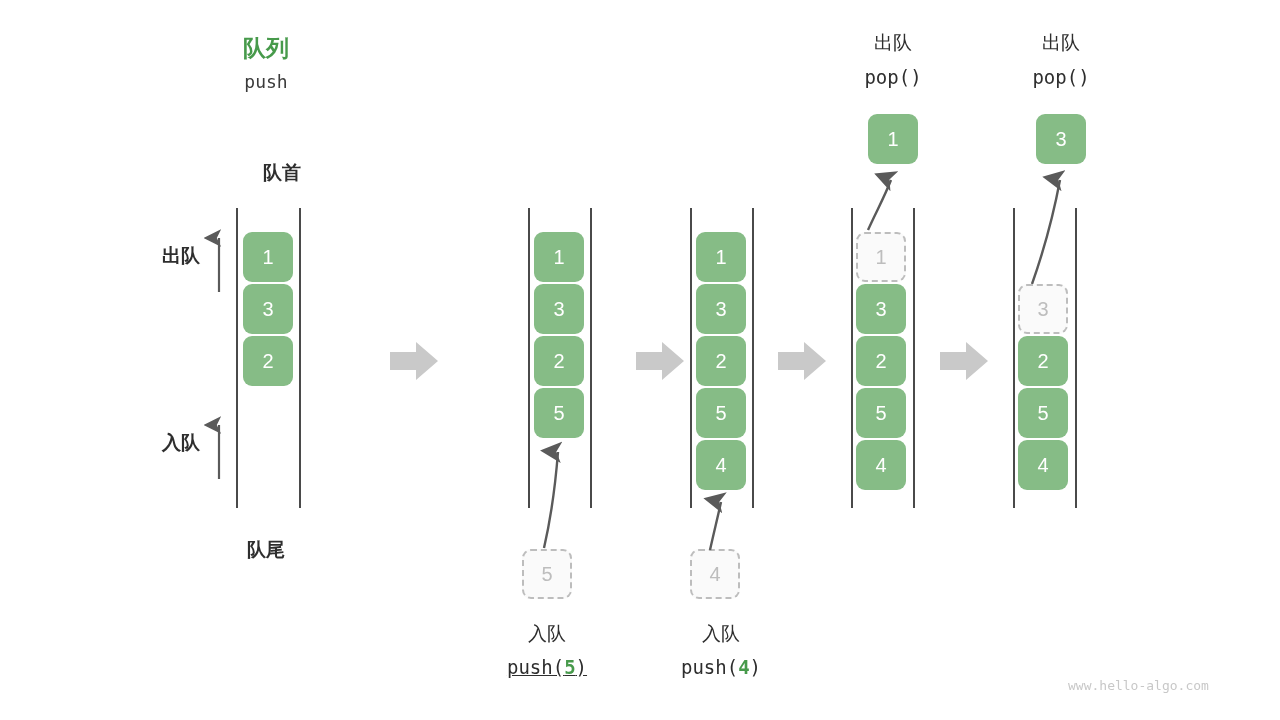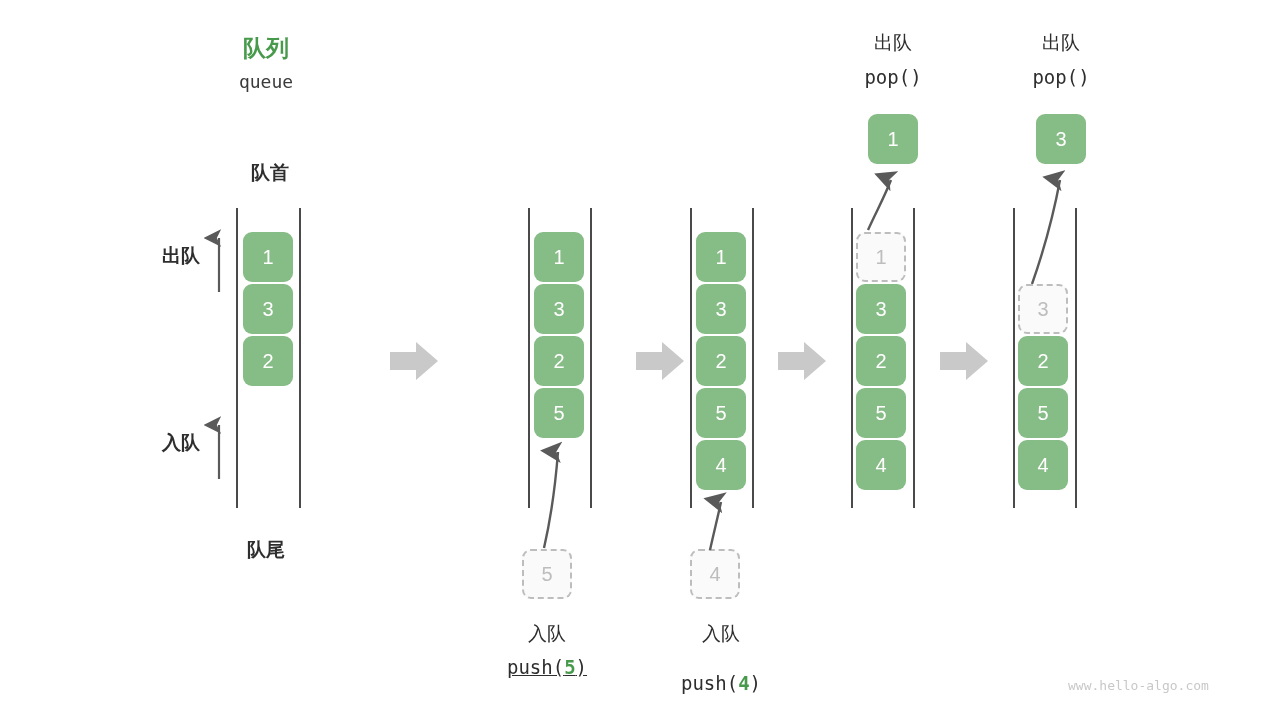--- a/index.html
+++ b/index.html
@@ -115,7 +115,7 @@
 <div id="stage">
 
   <div class="abs title-cn" style="left:196px; top:33px; width:140px;">队列</div>
-  <div class="abs title-en" style="left:196px; top:71px; width:140px;">queue</div>
+  <div class="abs title-en" style="left:196px; top:71px; width:140px;">push</div>
 
   <div class="abs endpoint-label" style="left:200px; top:160px; width:140px;">队首</div>
   <div class="abs endpoint-label" style="left:196px; top:537px; width:140px;">队尾</div>

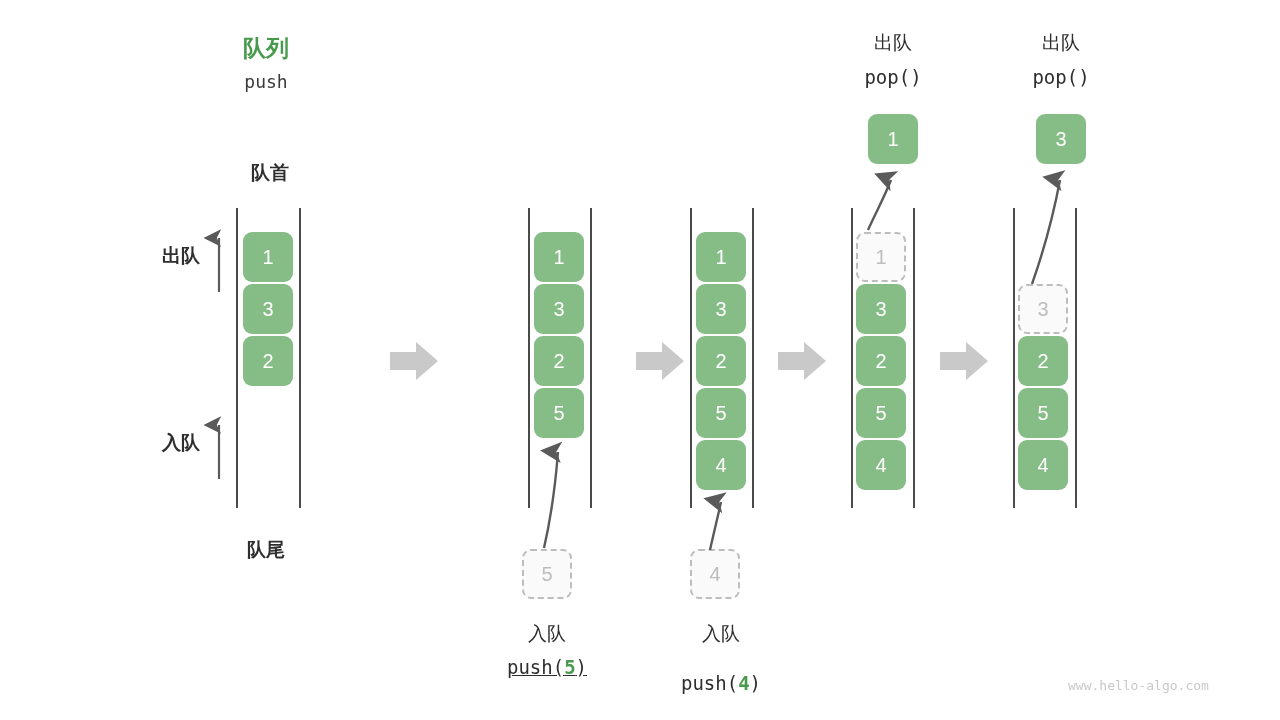--- a/index.html
+++ b/index.html
@@ -117,7 +117,7 @@
   <div class="abs title-cn" style="left:196px; top:33px; width:140px;">队列</div>
   <div class="abs title-en" style="left:196px; top:71px; width:140px;">push</div>
 
-  <div class="abs endpoint-label" style="left:200px; top:160px; width:140px;">队首</div>
+  <div class="abs endpoint-label" style="left:212px; top:160px; width:140px;">队首</div>
   <div class="abs endpoint-label" style="left:196px; top:537px; width:140px;">队尾</div>
 
   <div class="abs side-label" style="left:90px; top:243px; width:110px;">出队</div>

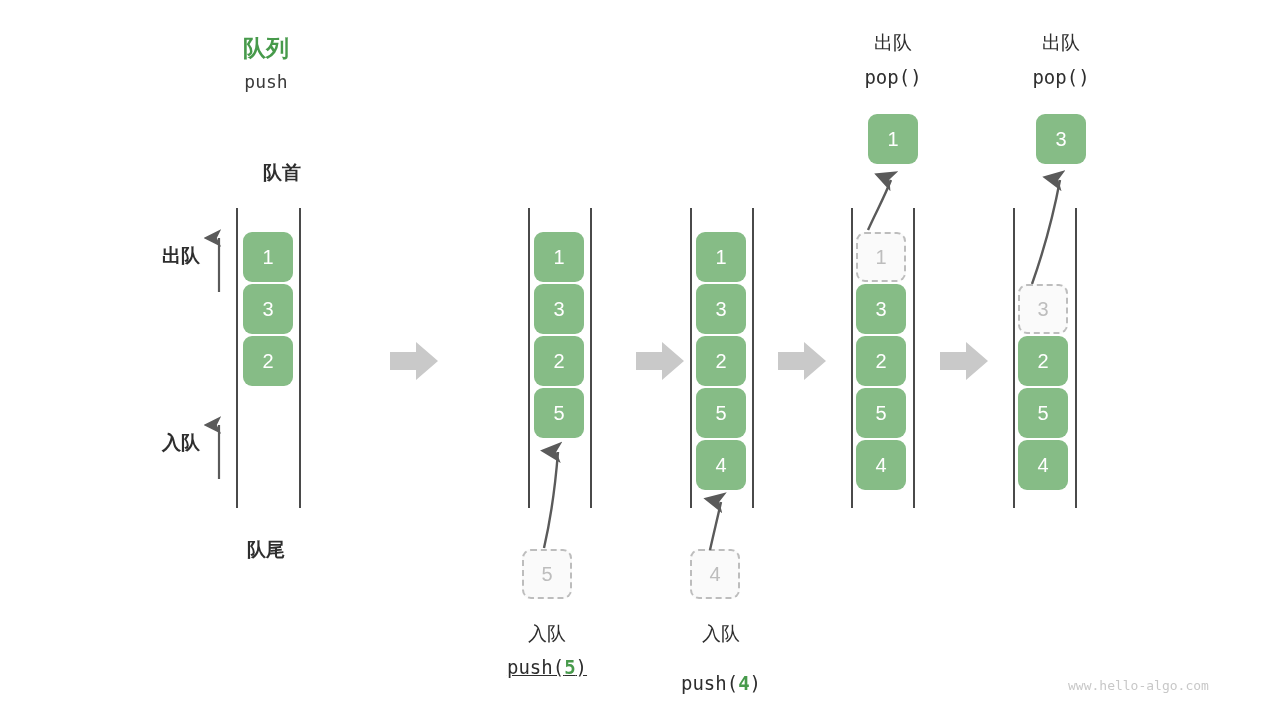--- a/index.html
+++ b/index.html
@@ -198,7 +198,7 @@
   </svg>
 
   <div class="abs op-label-cn" style="left:663px; top:621px; width:116px;">入队</div>
-  <div class="abs op-label-code" style="left:663px; top:656px; width:116px;margin-top:16px;">
+  <div class="abs op-label-code" style="left:663px; top:656px; width:116px;">
     <span>push(</span><span class="hl">4</span><span>)</span>
   </div>
 

